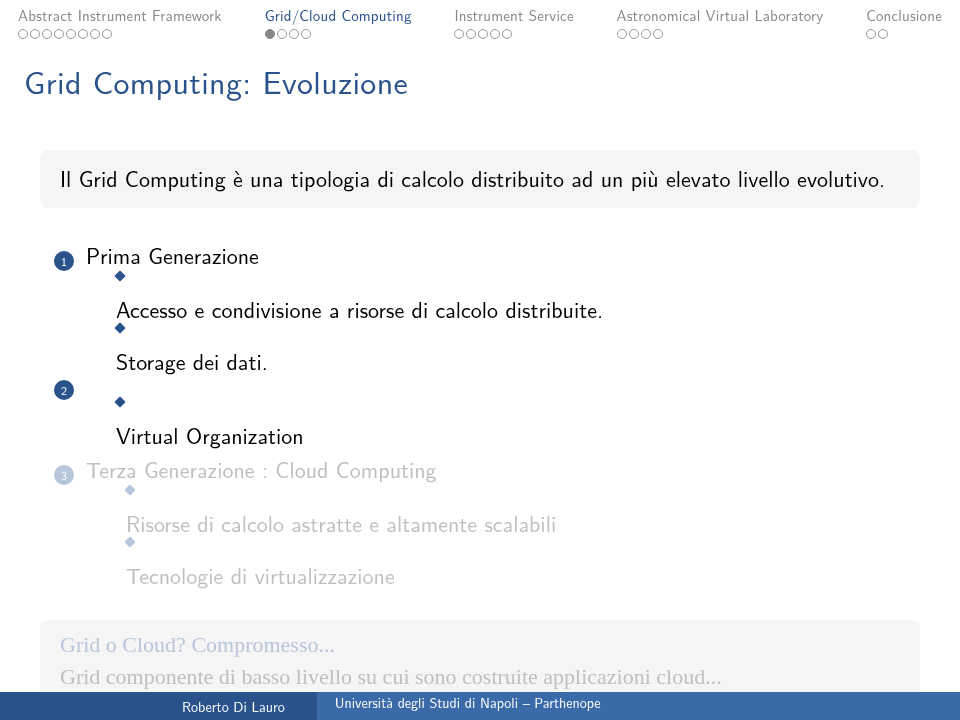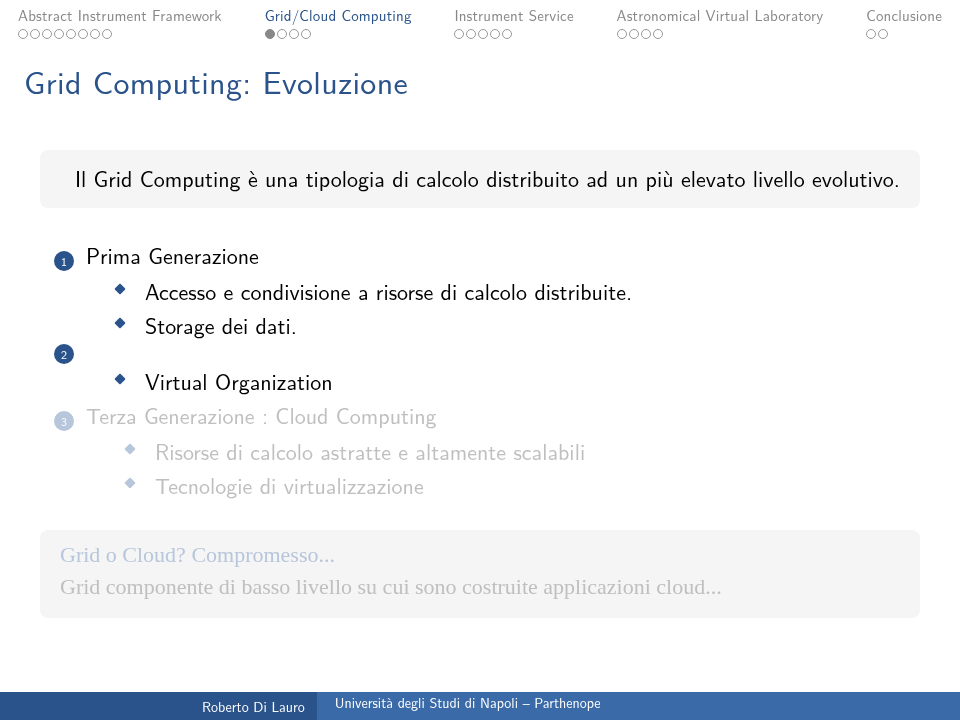--- a/index.html
+++ b/index.html
@@ -58,7 +58,6 @@
     color: #000;
     line-height: 1.35;
     margin-bottom: 30px;
-    text-align: right;
   }
   .list {
     font-size: 22px;

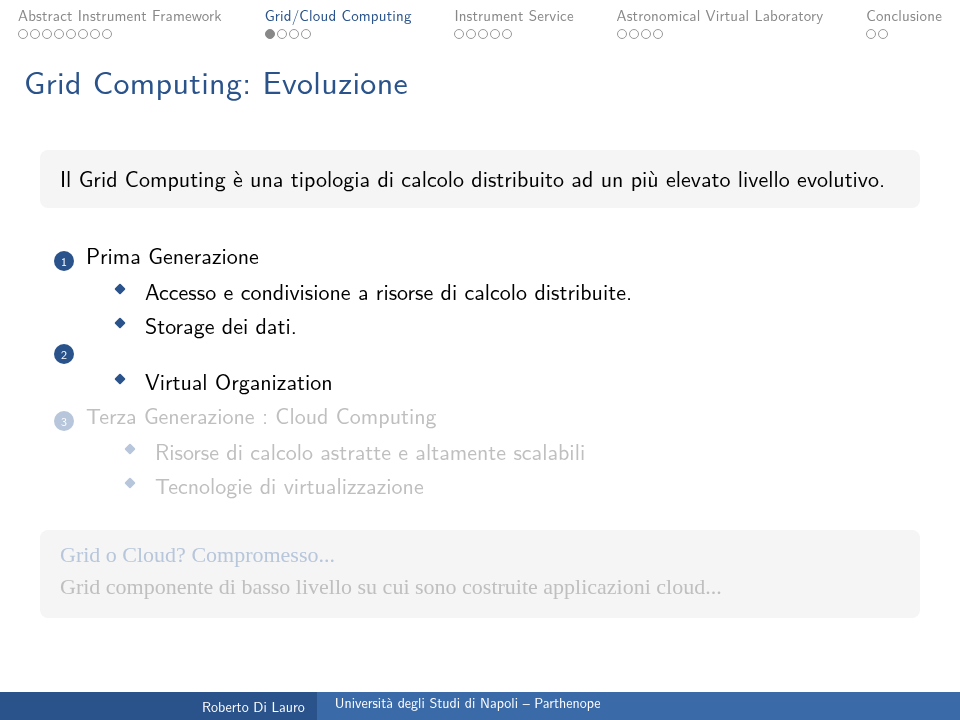--- a/index.html
+++ b/index.html
@@ -87,8 +87,9 @@
   .num-badge.faded { background: #b7c6db; }
   .sub-item {
     display: flex;
-    align-items: center;
-    gap: 21px;
+    align-items: flex-start;
+    gap: 10px;
+    flex-direction: column;
   }
   .bullet {
     width: 8px;

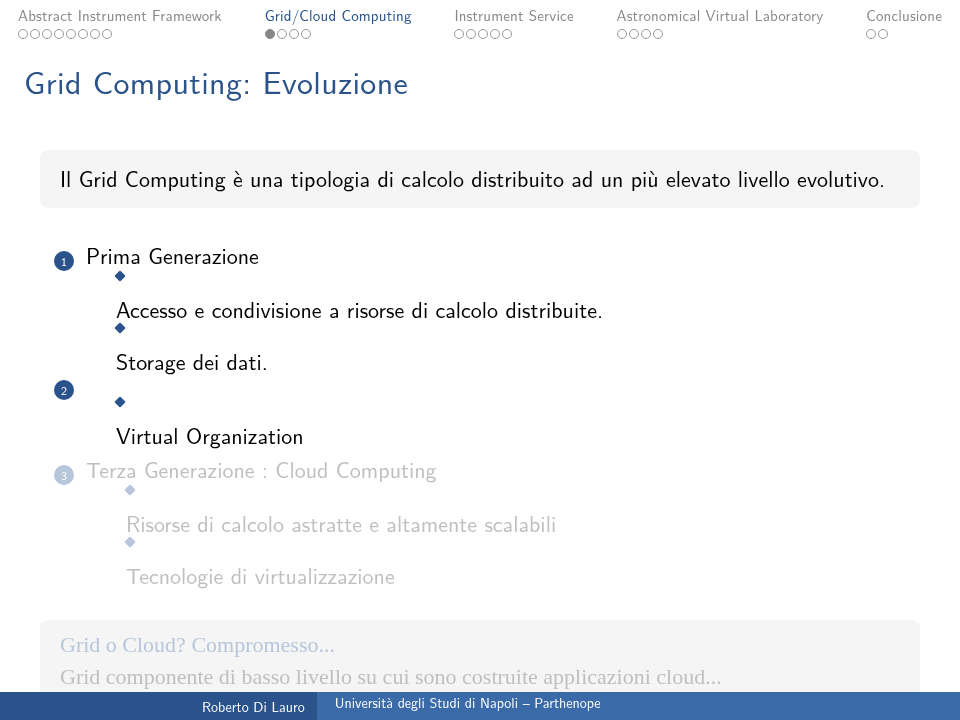--- a/index.html
+++ b/index.html
@@ -134,7 +134,7 @@
   }
   .footer-left {
     width: 33%;
-    padding-right: 12px;
+    padding-right: 32px;
     text-align: right;
   }
   .footer-right {

